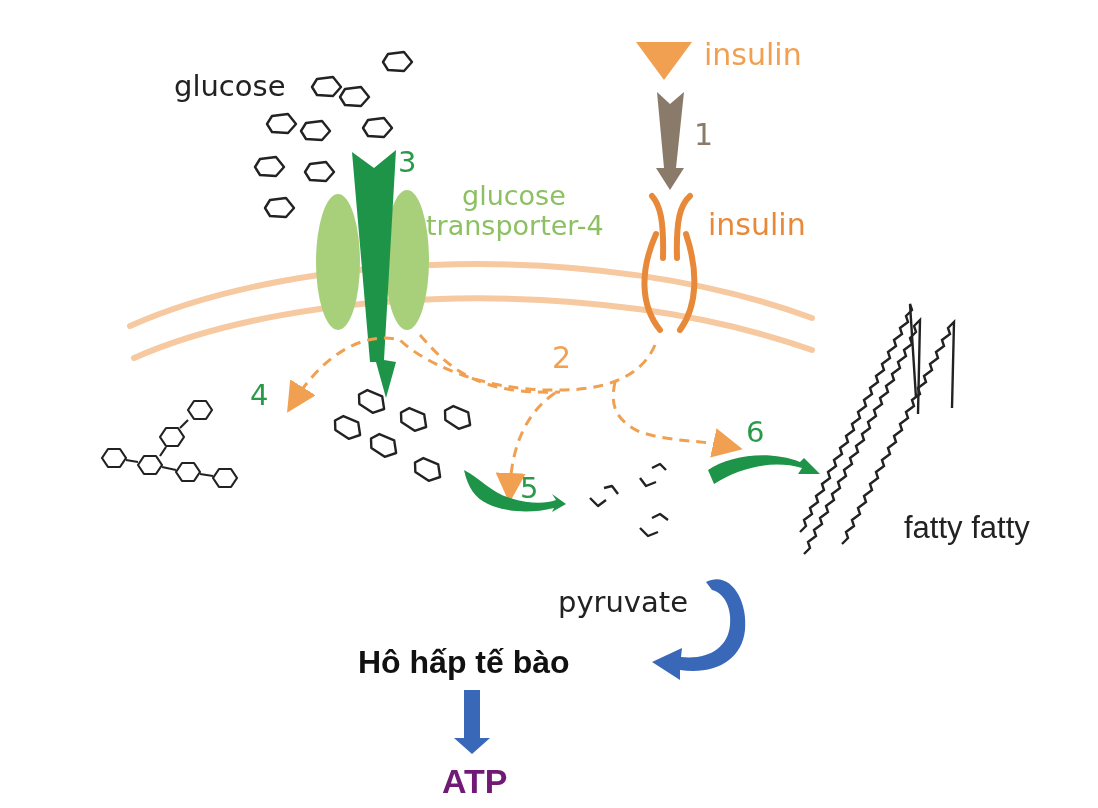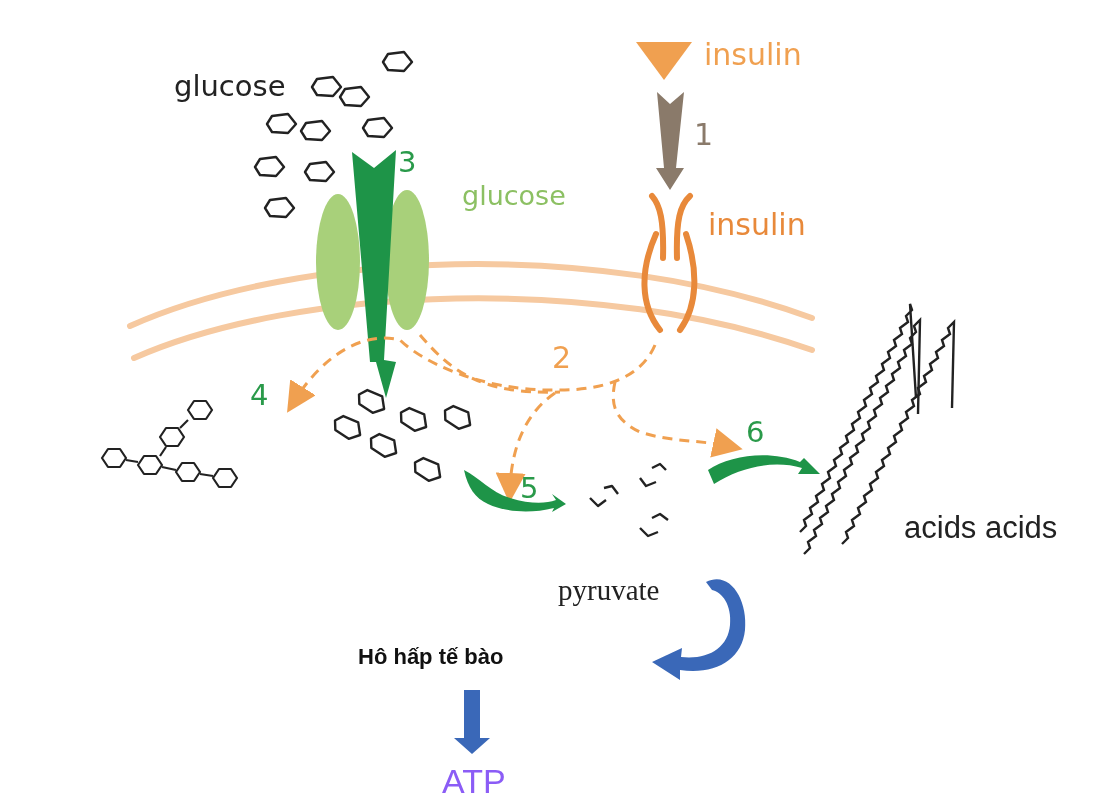--- a/index.html
+++ b/index.html
@@ -124,6 +124,7 @@
   <div class="lbl brown-num" style="left:694px; top:120px;">1</div>
   <div class="lbl green-num" style="left:398px; top:148px;">3</div>
   <div class="lbl green-light" style="left:462px; top:182px;">glucose</div>
+  <div class="lbl green-light" style="left:426px; top:212px;">transporter-4</div>
   <div class="lbl orange-dark" style="left:708px; top:210px;">insulin</div>
   <div class="lbl orange-num" style="left:552px; top:343px;">2</div>
   <div class="lbl green-num" style="left:250px; top:381px;">4</div>

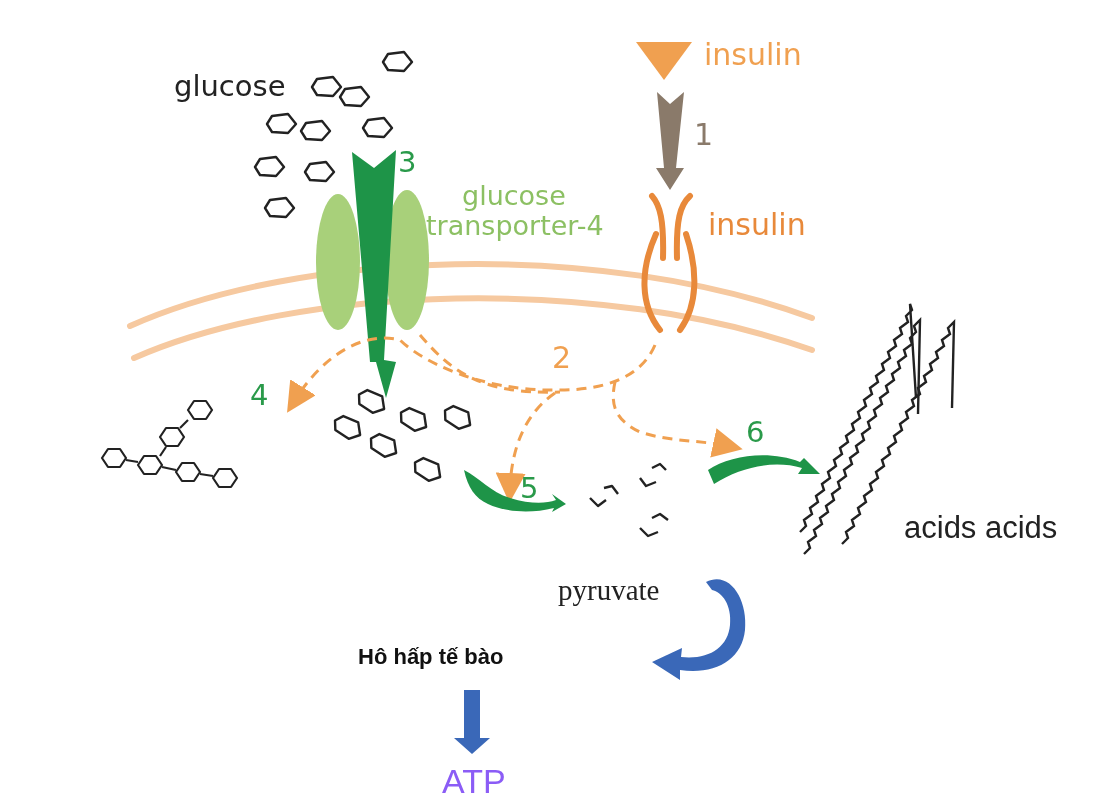--- a/index.html
+++ b/index.html
@@ -131,7 +131,7 @@
   <div class="lbl green-num" style="left:520px; top:474px;">5</div>
   <div class="lbl green-num" style="left:746px; top:418px;">6</div>
   <div class="lbl dark" style="left:558px; top:576px;font-family:Liberation Serif, serif;">pyruvate</div>
-  <div class="lbl fa" style="left:904px; top:512px;">acids acids</div>
+  <div class="lbl fa" style="left:904px; top:512px;">fatty fatty</div>
   <div class="lbl bold-black" style="left:358px; top:646px;">Hô hấp tế bào</div>
   <div class="lbl atp" style="left:442px; top:764px;">ATP</div>
 </div>

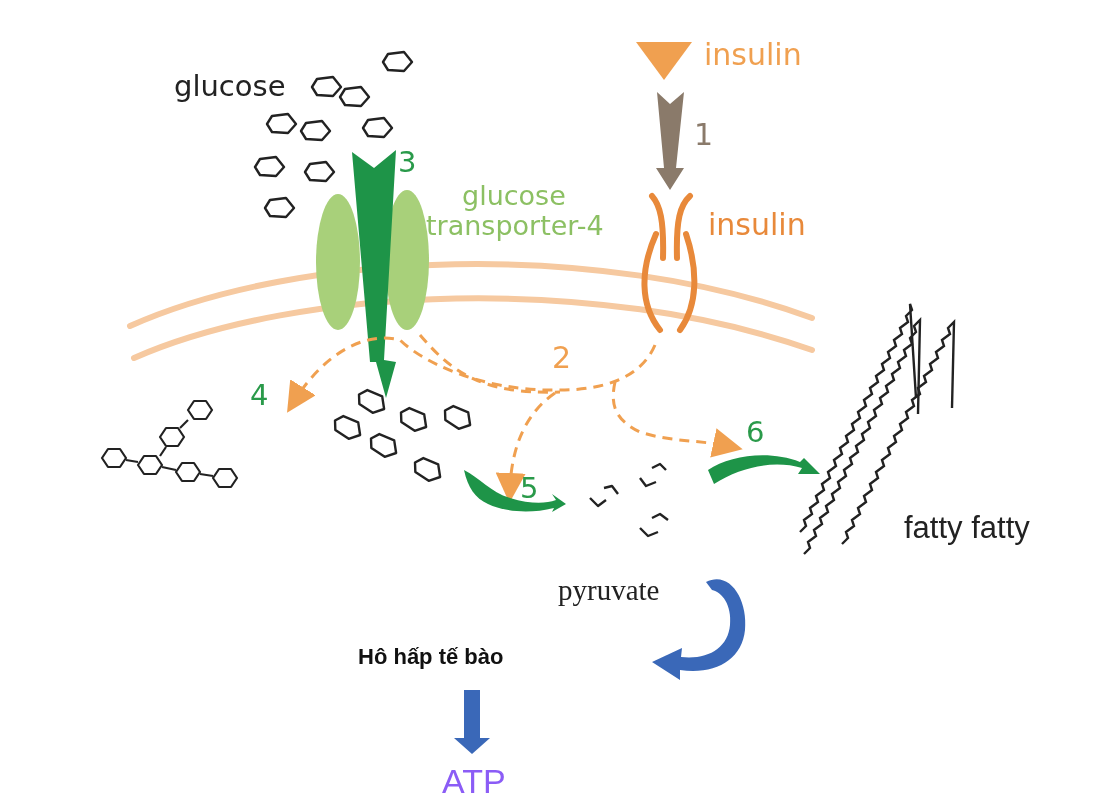--- a/index.html
+++ b/index.html
@@ -130,7 +130,7 @@
   <div class="lbl green-num" style="left:250px; top:381px;">4</div>
   <div class="lbl green-num" style="left:520px; top:474px;">5</div>
   <div class="lbl green-num" style="left:746px; top:418px;">6</div>
-  <div class="lbl dark" style="left:558px; top:576px;font-family:Liberation Serif, serif;">pyruvate</div>
+  <div class="lbl dark" style="left:558px; top:588px;">pyruvate</div>
   <div class="lbl fa" style="left:904px; top:512px;">fatty fatty</div>
   <div class="lbl bold-black" style="left:358px; top:646px;">Hô hấp tế bào</div>
   <div class="lbl atp" style="left:442px; top:764px;">ATP</div>

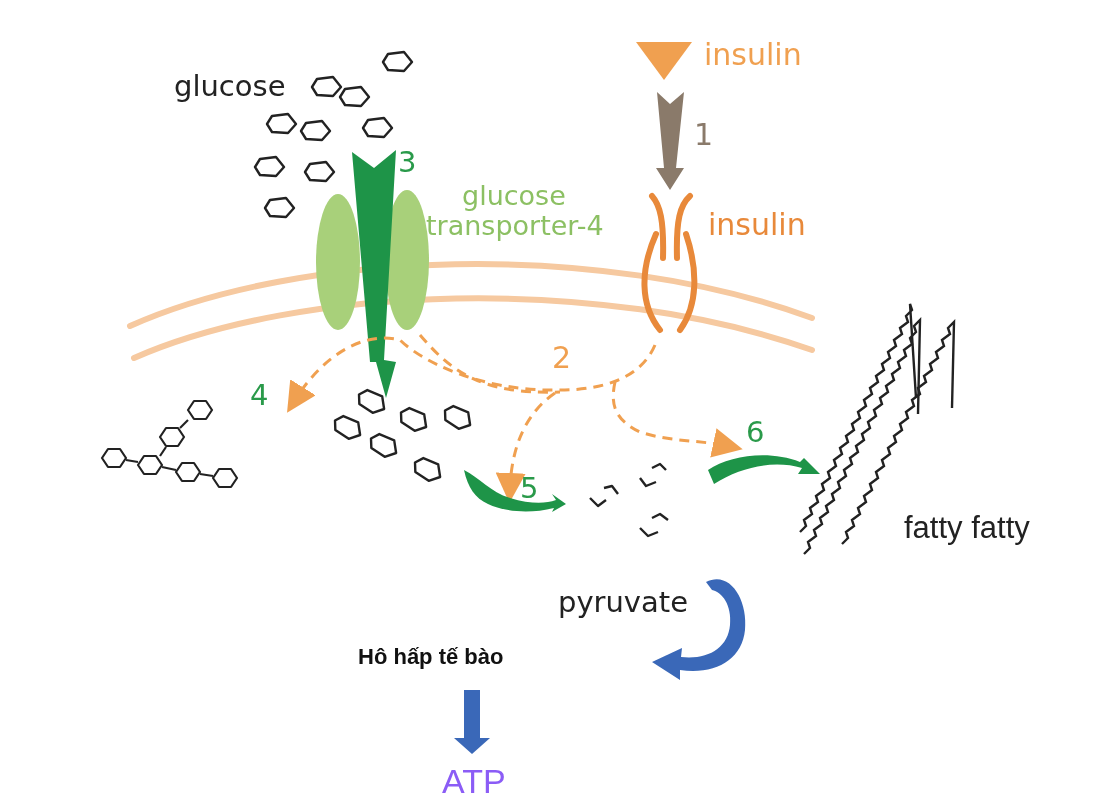--- a/index.html
+++ b/index.html
@@ -13,7 +13,7 @@
     .green-num { color: #2a9a4a; font-size: 29px; }
     .brown-num { color: #8a7a6a; font-size: 30px; }
     .orange-num { color: #f0a050; font-size: 30px; }
-    .bold-black { font-family: "Liberation Sans", sans-serif; font-weight: bold; color: #111; font-size: 22px; }
+    .bold-black { font-family: "Liberation Sans", sans-serif; font-weight: bold; color: #111; font-size: 32px; }
     .atp { font-family: "Liberation Sans", sans-serif; font-weight: normal; color: #8b5cf6; font-size: 34px; }
     .fa { font-family: "Liberation Sans", sans-serif; color: #222; font-size: 31px; }
   </style>

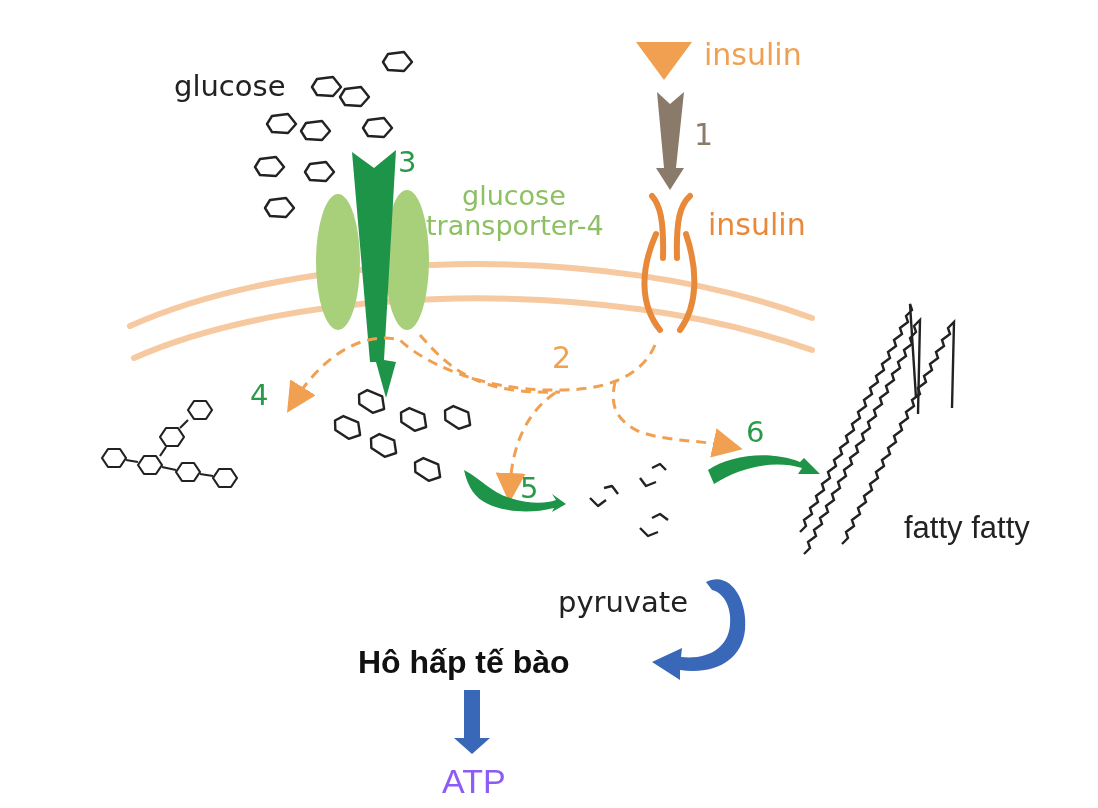--- a/index.html
+++ b/index.html
@@ -14,7 +14,7 @@
     .brown-num { color: #8a7a6a; font-size: 30px; }
     .orange-num { color: #f0a050; font-size: 30px; }
     .bold-black { font-family: "Liberation Sans", sans-serif; font-weight: bold; color: #111; font-size: 32px; }
-    .atp { font-family: "Liberation Sans", sans-serif; font-weight: normal; color: #8b5cf6; font-size: 34px; }
+    .atp { font-family: "Liberation Sans", sans-serif; font-weight: bold; color: #701a75; font-size: 34px; }
     .fa { font-family: "Liberation Sans", sans-serif; color: #222; font-size: 31px; }
   </style>
 </head>

